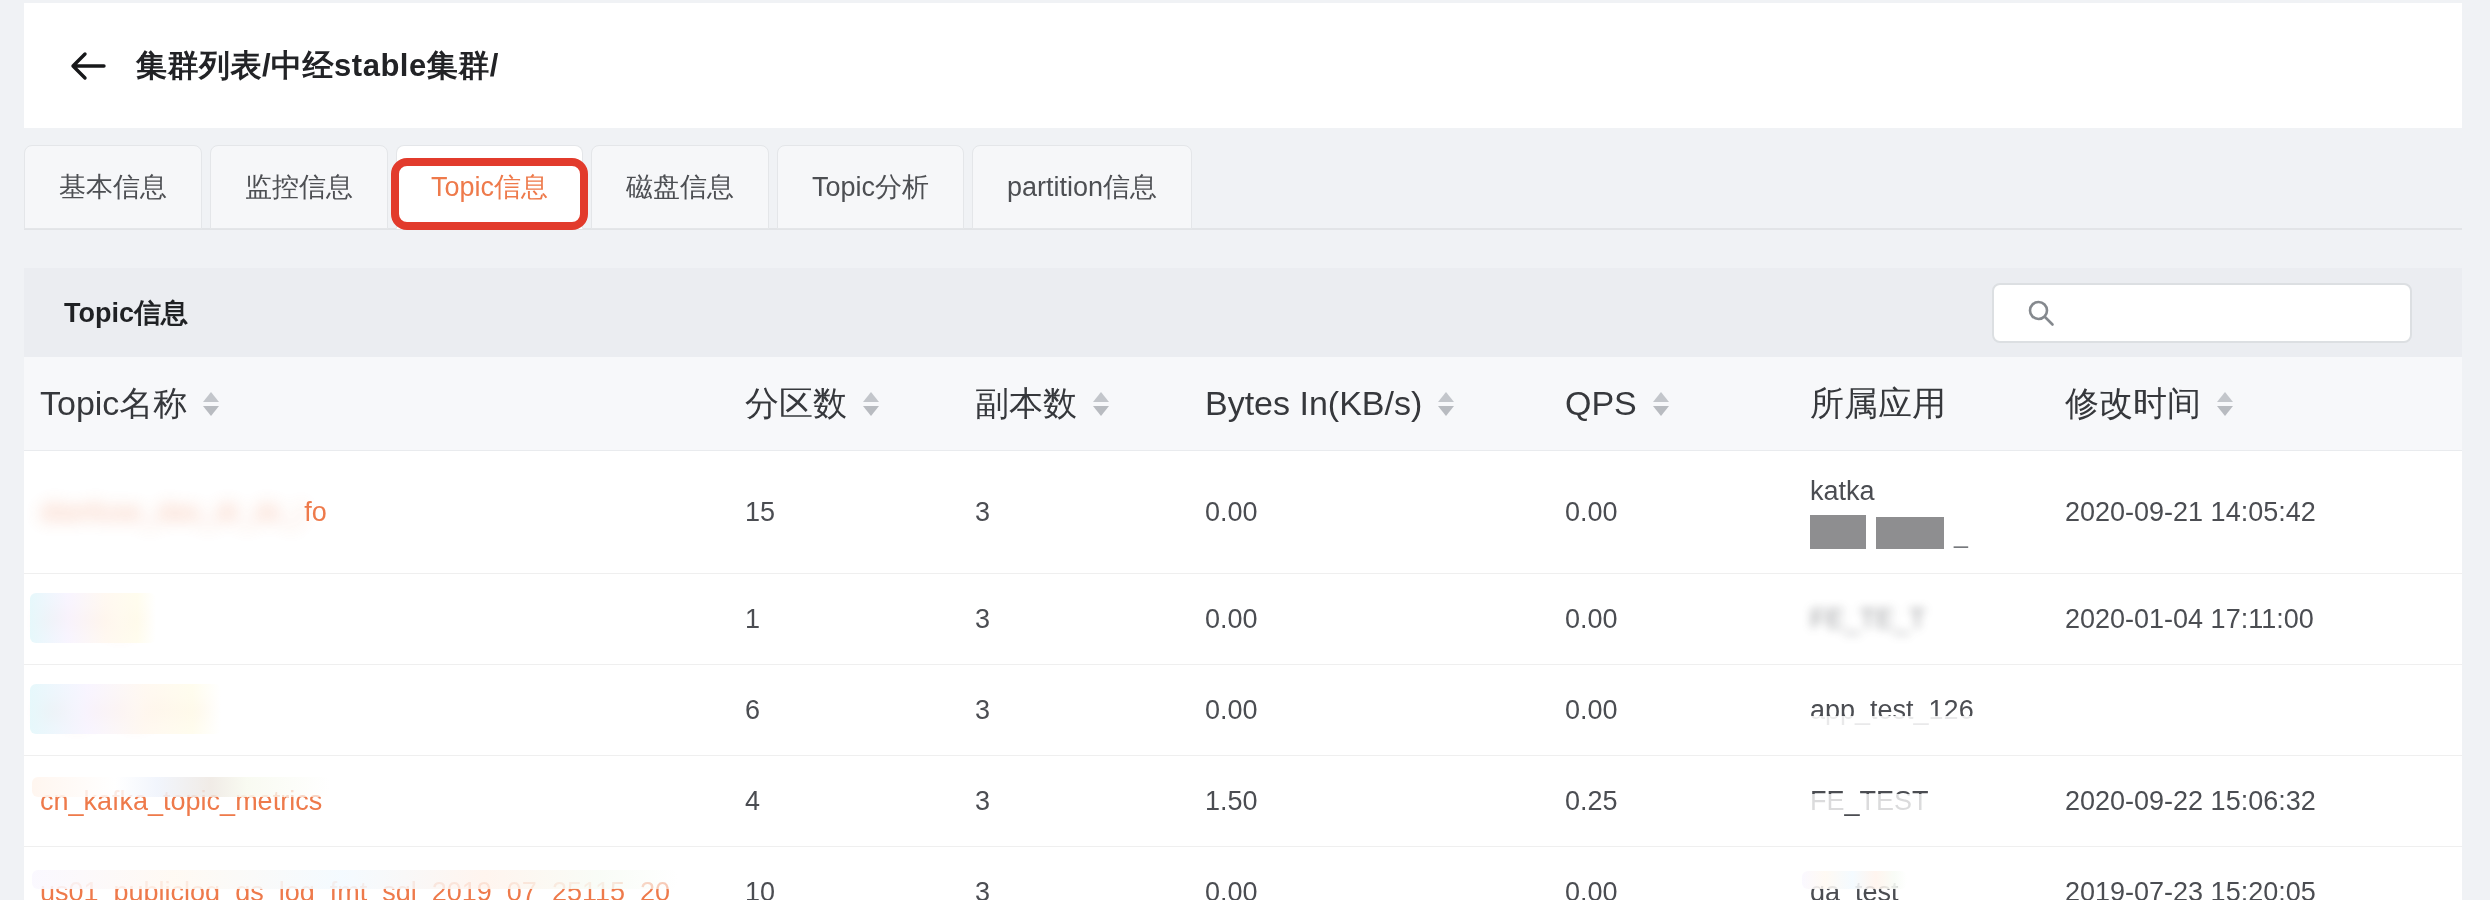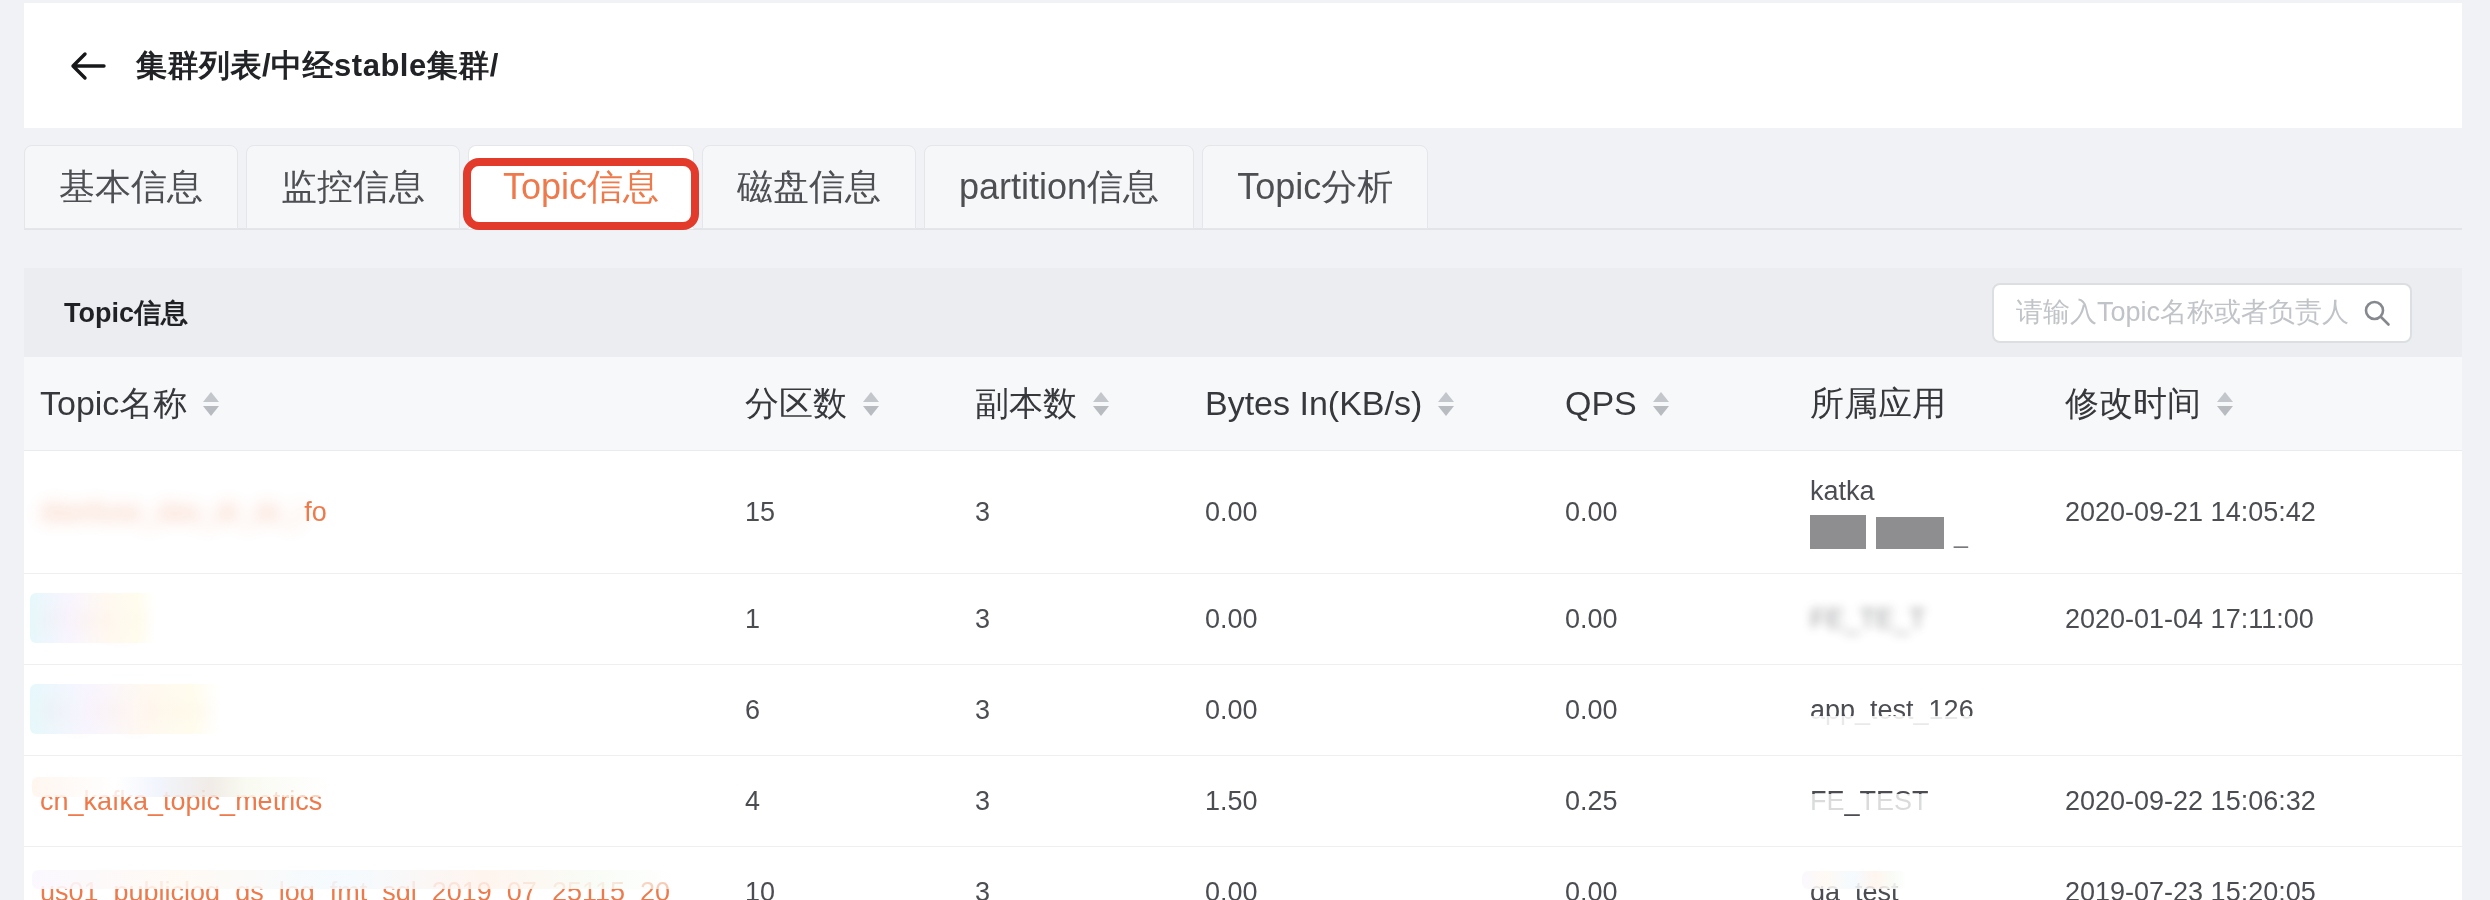--- a/index.html
+++ b/index.html
@@ -16,7 +16,7 @@
   .tabs-nav { margin-top:17px; height:85px; border-bottom:2px solid #e2e4e7; display:flex; gap:8px; position:relative; }
   .tab { height:84px; padding:0 34px; display:flex; align-items:center; justify-content:center;
          background:#f6f7f9; border:1px solid #e4e6e9; border-radius:8px 8px 0 0;
-         font-size:36px; color:#4d4f53; cursor:pointer; position:relative; }
+         font-size:27px; color:#4d4f53; cursor:pointer; position:relative; }
   .tab.active { background:#fff; color:#ee7a4b; border-bottom-color:#fff; }
   .tab .annotation { position:absolute; left:-6px; right:-6px; top:12px; bottom:-2px;
          border:8px solid #e23b2c; border-radius:16px; pointer-events:none; }

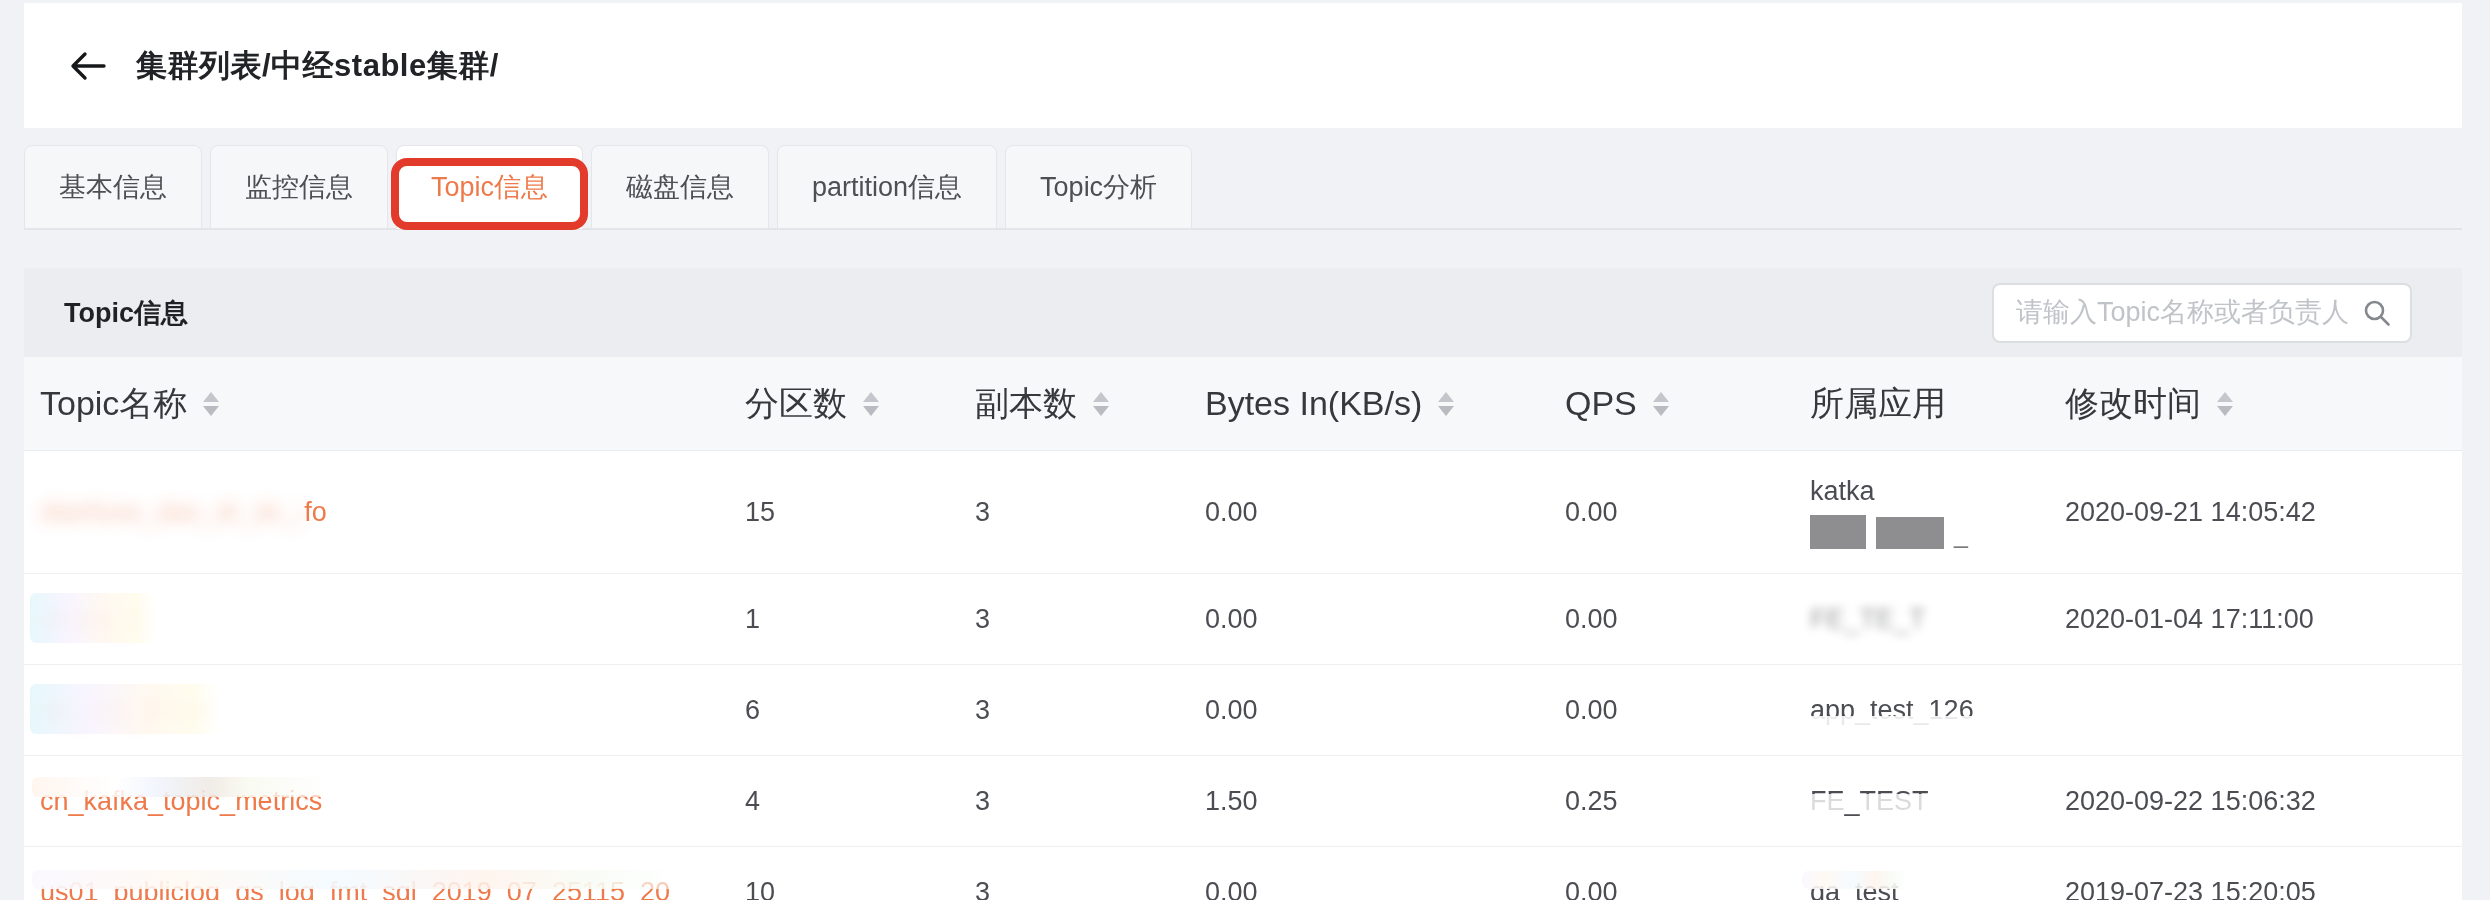--- a/index.html
+++ b/index.html
@@ -96,10 +96,10 @@
         <span>磁盘信息</span>
       </div>
       <div class="tab">
+        <span>Topic分析</span>
+      </div>
+      <div class="tab">
         <span>partition信息</span>
-      </div>
-      <div class="tab">
-        <span>Topic分析</span>
       </div>
     </div>
 

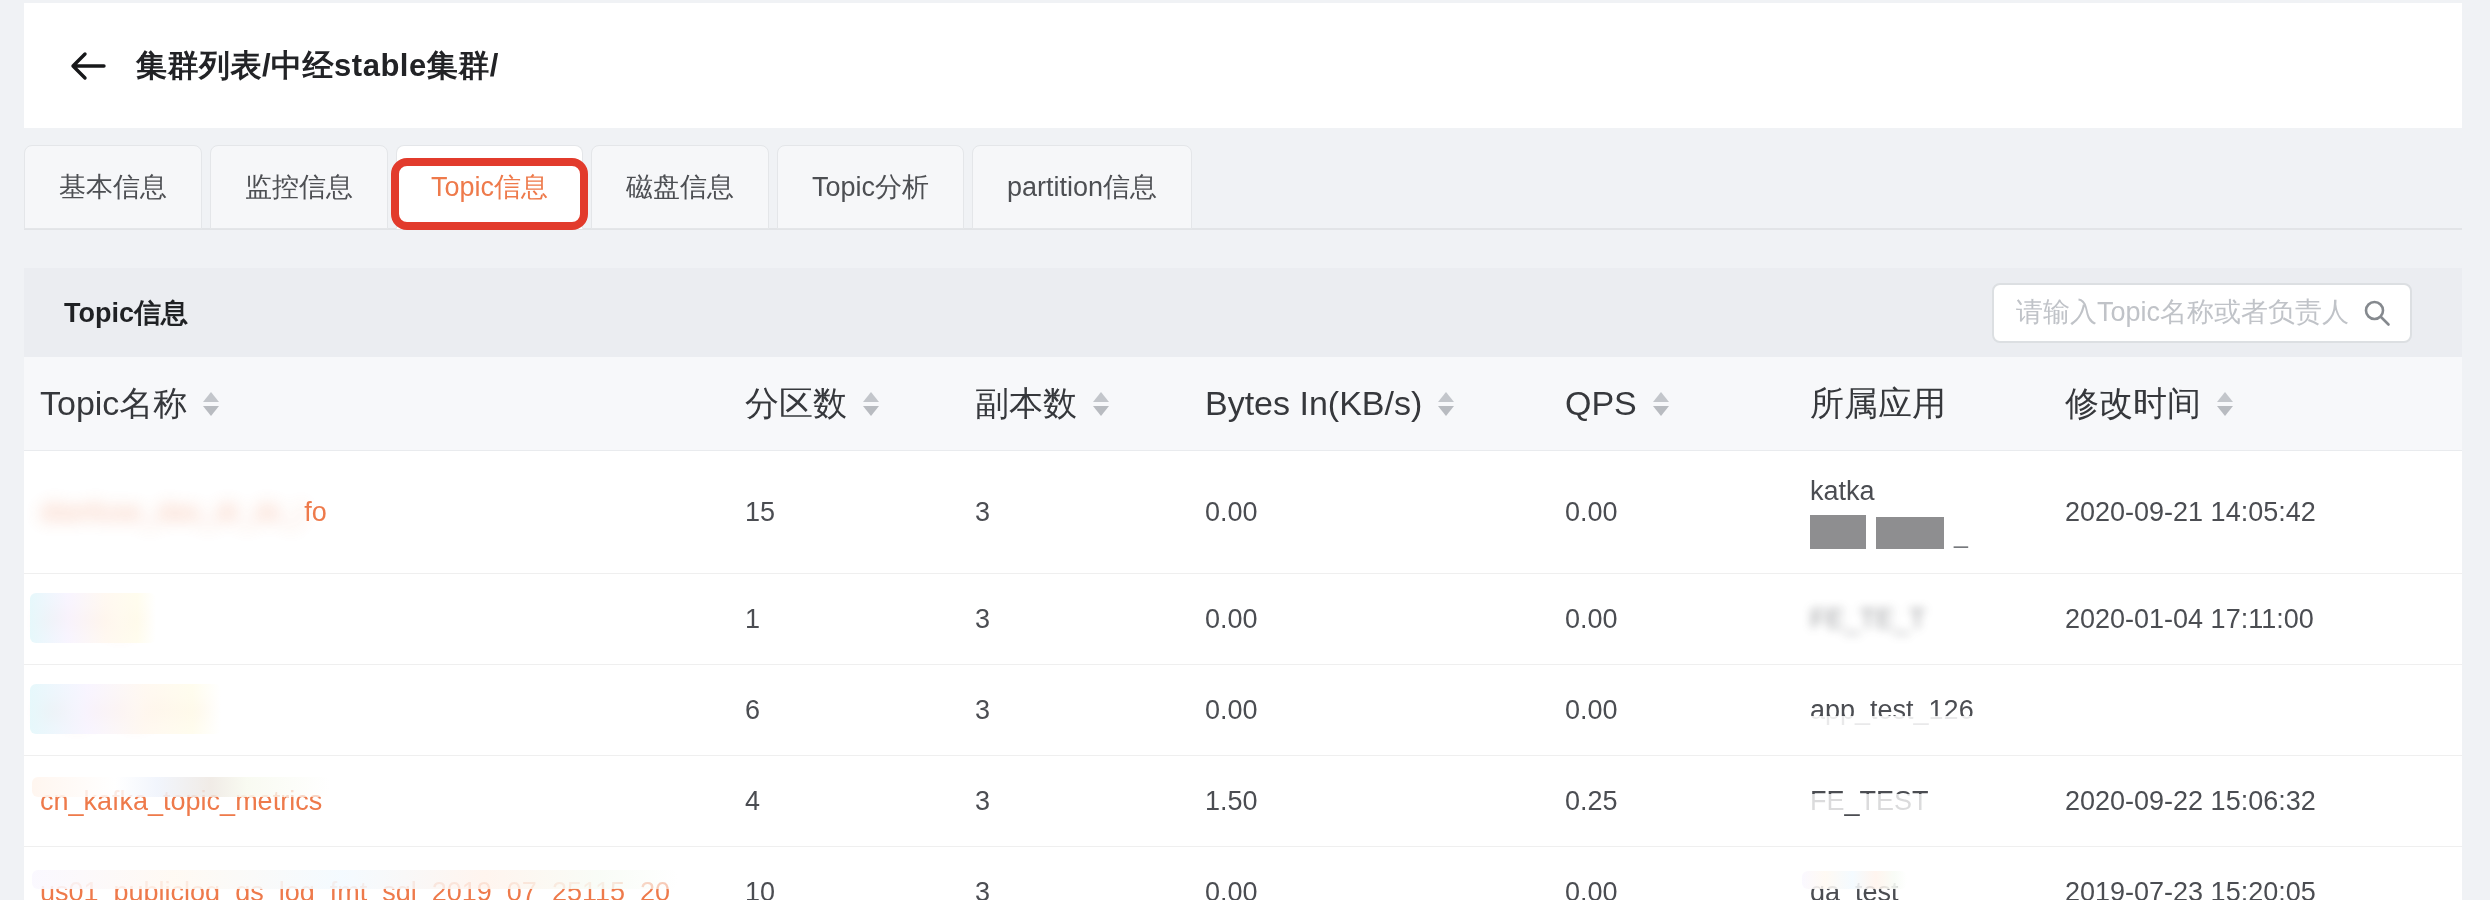--- a/index.html
+++ b/index.html
@@ -107,7 +107,6 @@
     <div class="panel-header">
       <div class="panel-title">Topic信息</div>
       <div class="search-box">
-        <input type="text" value="" placeholder="请输入Topic名称或者负责人" style="">
         <span class="search-icon">
           <svg width="30" height="30" viewBox="0 0 30 30">
             <circle cx="12.5" cy="12.5" r="8.5" stroke="#85898e" stroke-width="2.6" fill="none"></circle>

